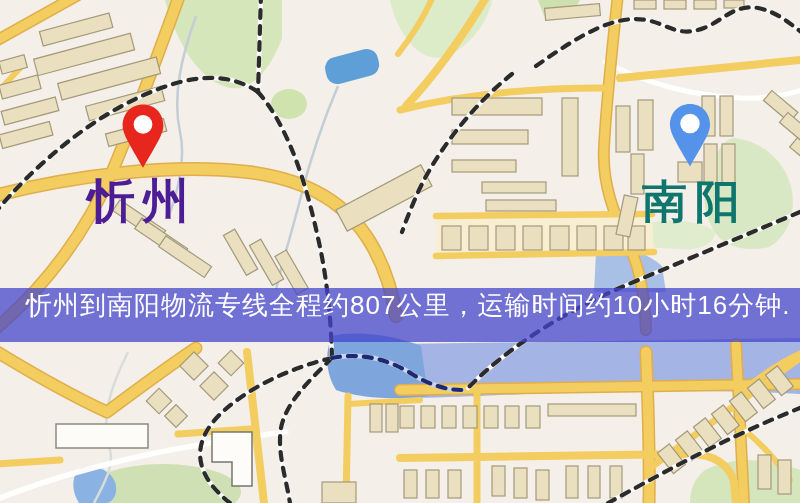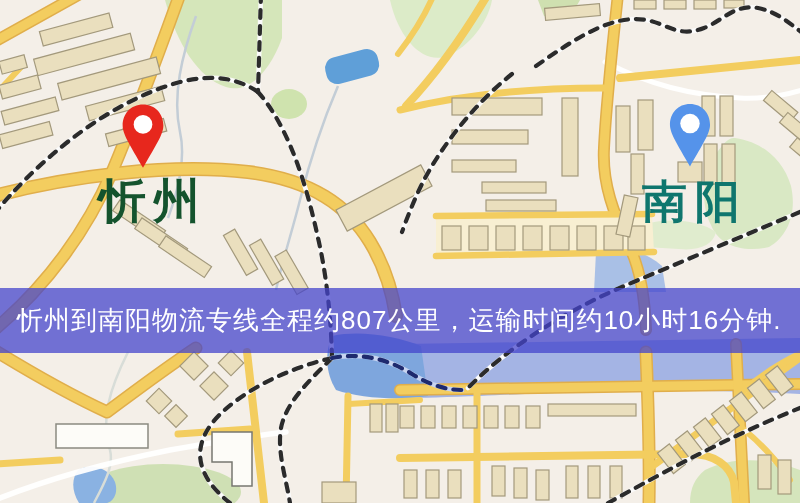--- a/index.html
+++ b/index.html
@@ -17,7 +17,7 @@
     position:absolute;font-family:"Liberation Serif","DejaVu Serif",serif;
     font-weight:bold;font-size:47px;line-height:1;letter-spacing:7px;white-space:nowrap;
   }
-  #origin-label{left:99px;top:178px;color:#14532d;}
+  #origin-label{left:88px;top:178px;color:#4c1d95;}
   #dest-label{left:642px;top:179px;color:#0f766e;font-family:"Liberation Sans","DejaVu Sans",sans-serif;font-size:45px;letter-spacing:8px;}
   #route-banner{
     position:absolute;left:0;top:288px;width:800px;height:65px;

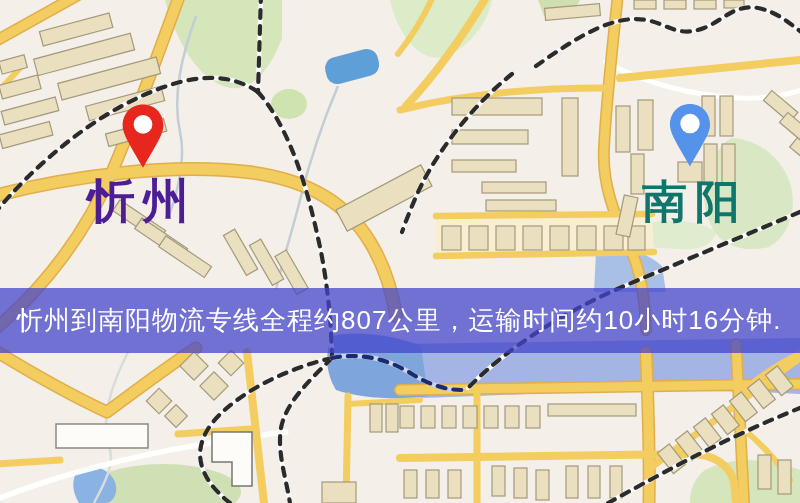--- a/index.html
+++ b/index.html
@@ -20,11 +20,11 @@
   #origin-label{left:88px;top:178px;color:#4c1d95;}
   #dest-label{left:642px;top:179px;color:#0f766e;font-family:"Liberation Sans","DejaVu Sans",sans-serif;font-size:45px;letter-spacing:8px;}
   #route-banner{
-    position:absolute;left:0;top:288px;width:800px;height:65px;
+    position:absolute;left:0;top:288px;width:800px;height:54px;
     background:rgba(68,68,204,0.74);
-    display:flex;align-items:center;
+    display:flex;align-items:flex-start;
     color:#ffffff;font-size:26px;letter-spacing:1px;
-    padding-left:17px;box-sizing:border-box;white-space:nowrap;
+    padding-left:26px;box-sizing:border-box;white-space:nowrap;
   }
 </style>
 </head>

